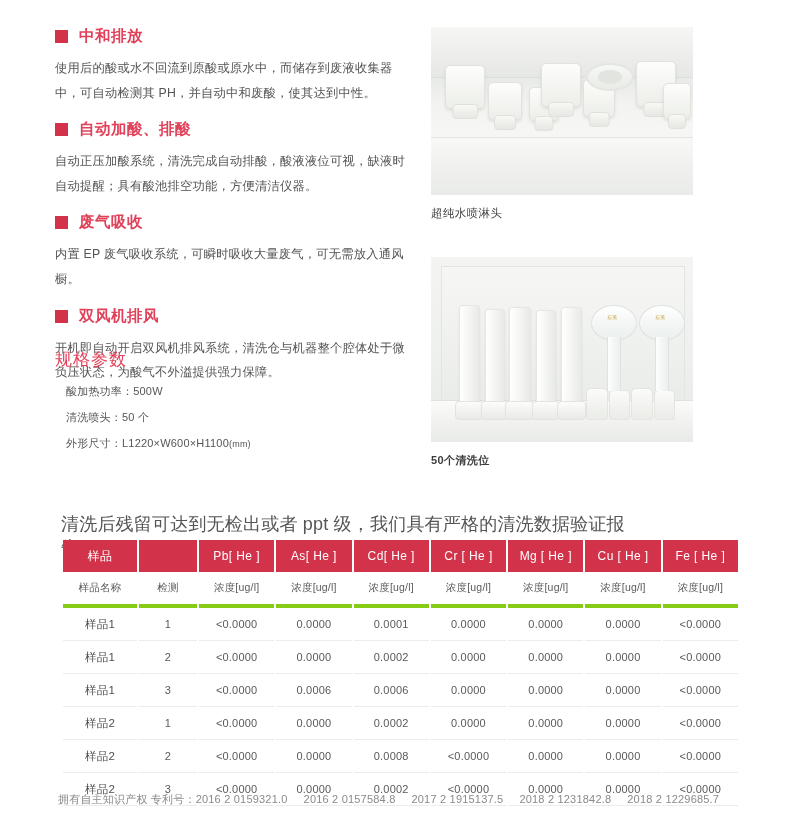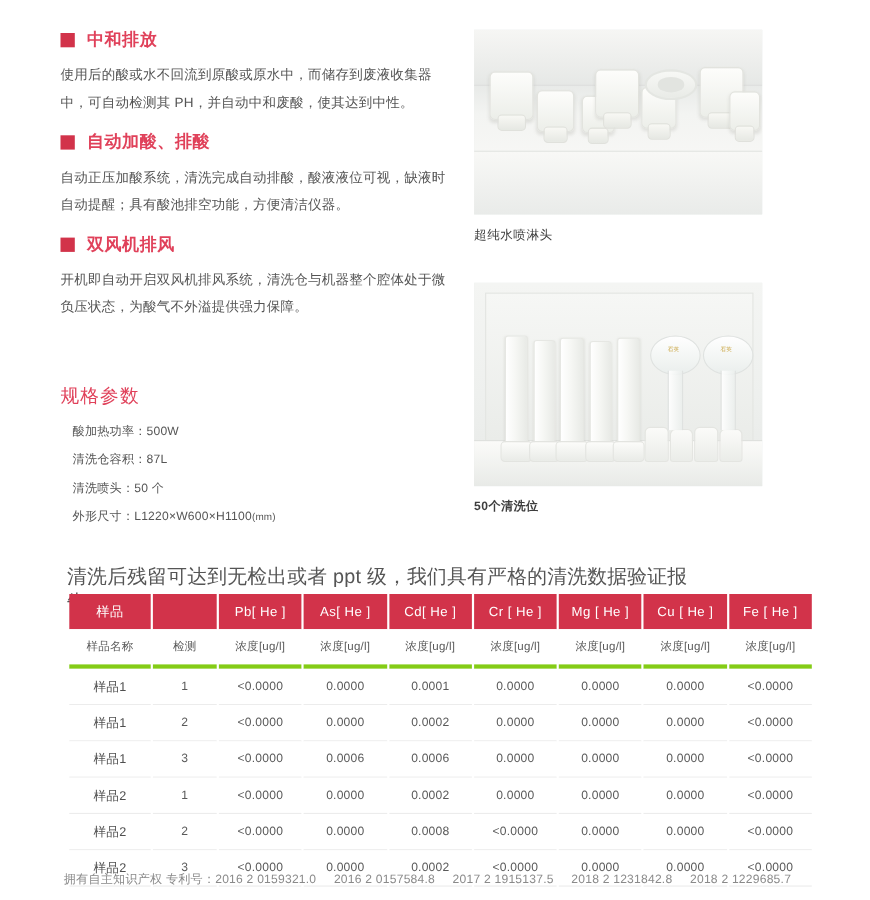--- a/index.html
+++ b/index.html
@@ -281,6 +281,10 @@
     </div>
 
     <div class="feature">
+      <div class="feature-head">
+        <span class="bullet-square"></span>
+        <span class="feature-title">废气吸收</span>
+      </div>
     </div>
 
     <div class="feature">

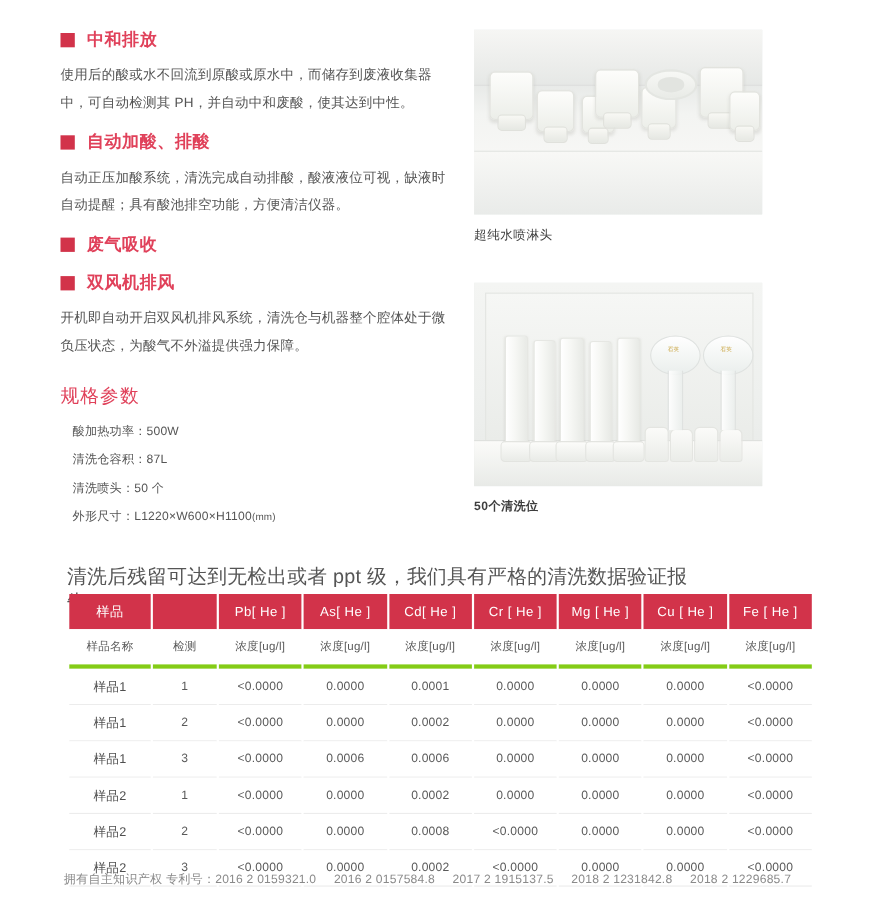--- a/index.html
+++ b/index.html
@@ -285,6 +285,7 @@
         <span class="bullet-square"></span>
         <span class="feature-title">废气吸收</span>
       </div>
+      <div class="feature-body">内置 EP 废气吸收系统，可瞬时吸收大量废气，可无需放入通风橱。</div>
     </div>
 
     <div class="feature">

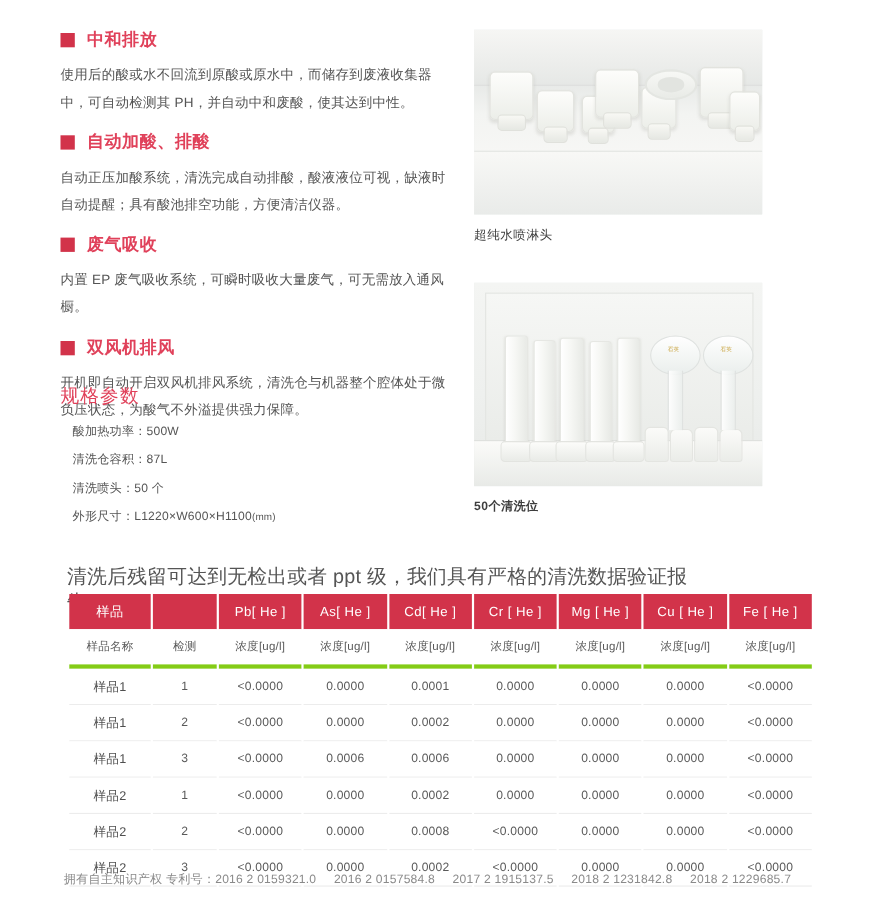--- a/index.html
+++ b/index.html
@@ -301,7 +301,6 @@
   <div class="spec-section">
     <div class="spec-title">规格参数</div>
     <div class="spec-item">酸加热功率：500W</div>
-    <div class="spec-item">清洗仓容积：87L</div>
     <div class="spec-item">清洗喷头：50 个</div>
     <div class="spec-item">
       <span>外形尺寸：L1220×W600×H1100</span><span class="unit">(mm)</span>

